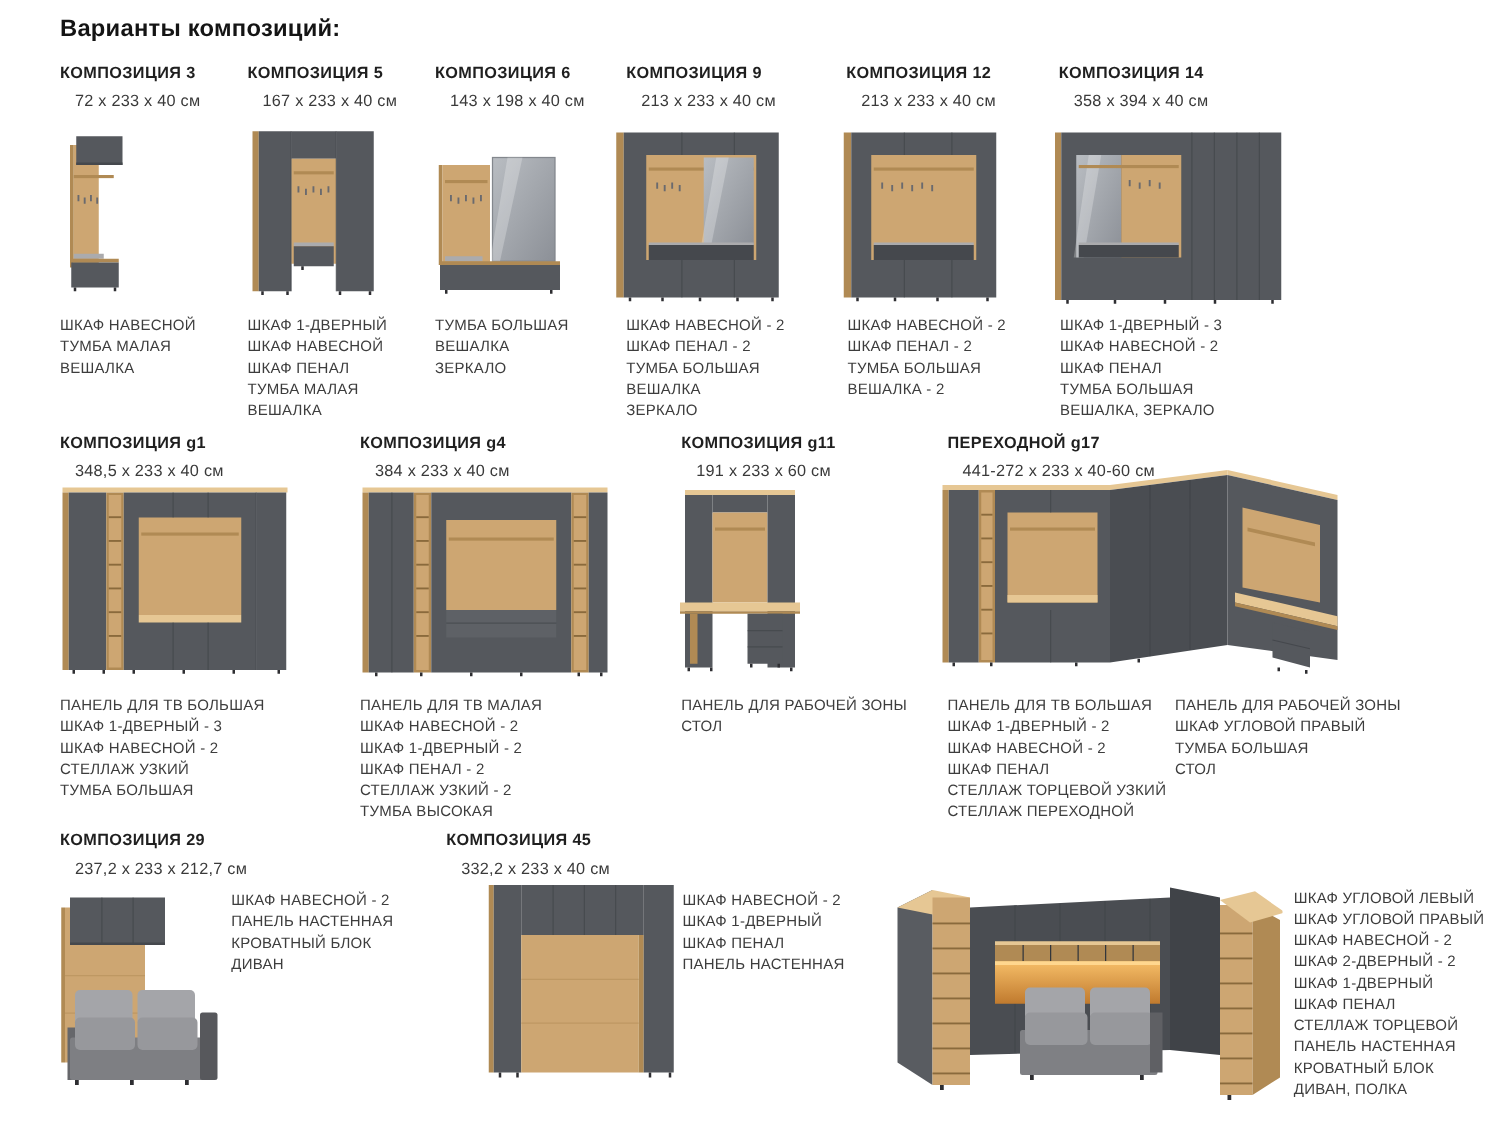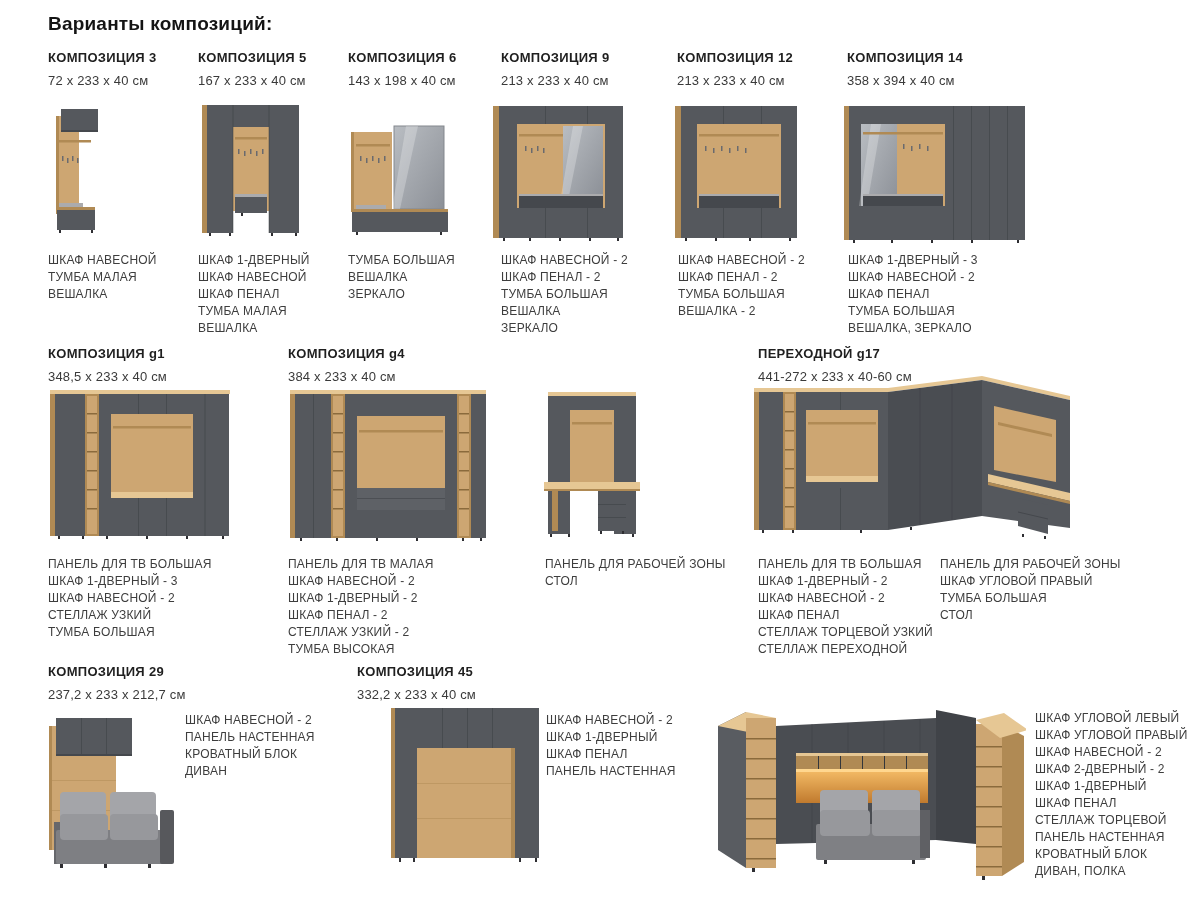--- a/index.html
+++ b/index.html
@@ -8,7 +8,7 @@
   .page-title{position:absolute;left:48px;top:13px;font-size:19px;font-weight:bold;color:#141414;letter-spacing:.2px;}
   .comp-head{position:absolute;}
   .comp-name{font-size:13px;font-weight:bold;color:#1f1f1f;letter-spacing:.3px;white-space:nowrap;}
-  .comp-dims{font-size:13px;color:#3a3a3a;margin-top:8px;white-space:nowrap;letter-spacing:.2px;}
+  .comp-dims{font-size:13px;color:#3a3a3a;margin-top:8px;white-space:nowrap;letter-spacing:.2px;margin-left:12px;}
   .item-list{position:absolute;font-size:12px;color:#3d3d3d;letter-spacing:.2px;}
   .item-list .list-line{line-height:17px;white-space:nowrap;}
   .comp-img{position:absolute;}

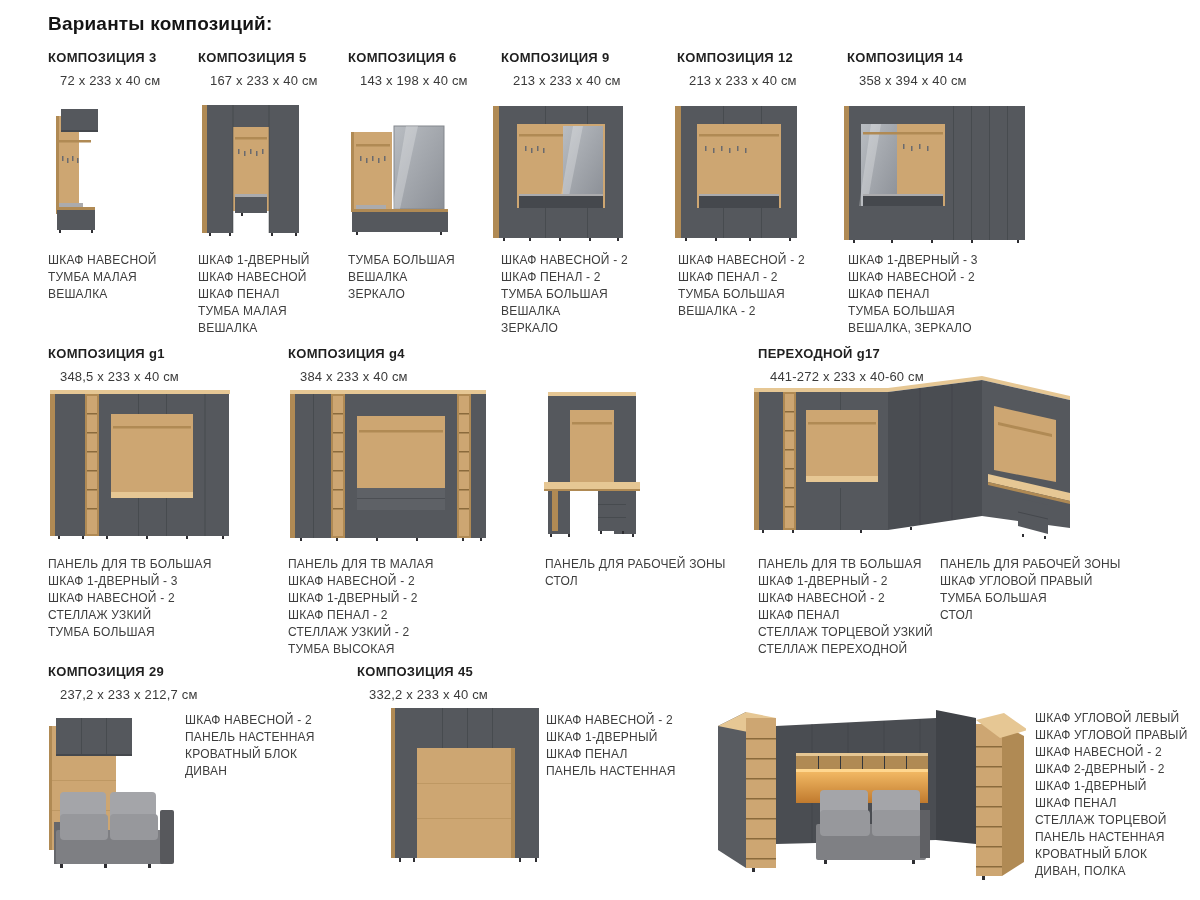--- a/index.html
+++ b/index.html
@@ -256,6 +256,10 @@
   <div class="comp-head" style="left:288px;top:346px">
     <div class="comp-name">КОМПОЗИЦИЯ g4</div>
     <div class="comp-dims">384 x 233 x 40 см</div>
+  </div>
+  <div class="comp-head" style="left:545px;top:346px">
+    <div class="comp-name">КОМПОЗИЦИЯ g11</div>
+    <div class="comp-dims">191 x 233 x 60 см</div>
   </div>
   <div class="comp-head" style="left:758px;top:346px">
     <div class="comp-name">ПЕРЕХОДНОЙ g17</div>

